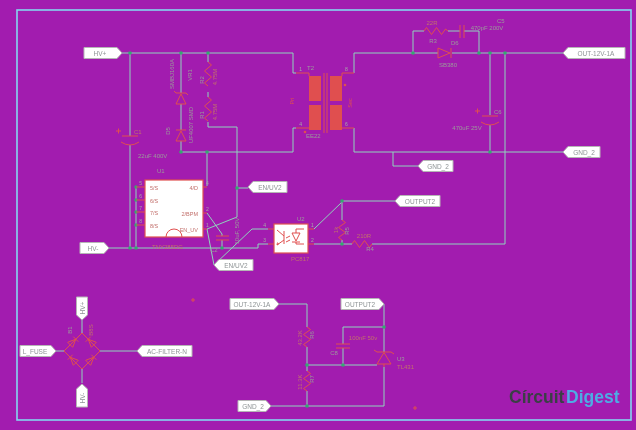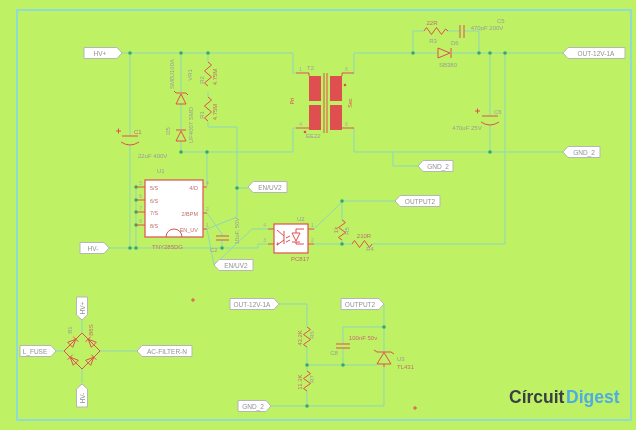--- a/index.html
+++ b/index.html
@@ -3,7 +3,7 @@
 <meta charset="utf-8">
 <style>
   html,body{margin:0;padding:0;background:#fff;}
-  #stage{position:relative;width:636px;height:430px;background:#bef264;overflow:hidden;
+  #stage{position:relative;width:636px;height:430px;background:#a21caf;overflow:hidden;
          font-family:"Liberation Sans",sans-serif;}
   svg text{font-family:"Liberation Sans",sans-serif;}
   .netflag{fill:#ffffff;stroke:#b6b6b6;stroke-width:1;}

